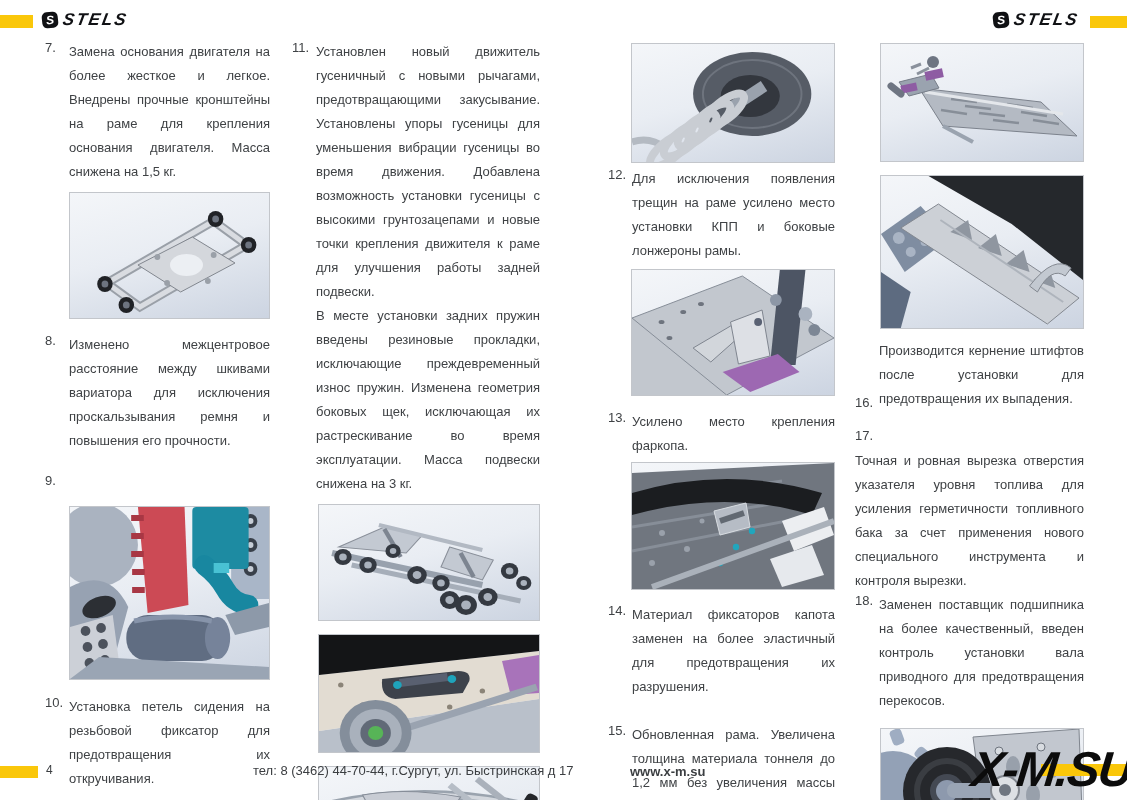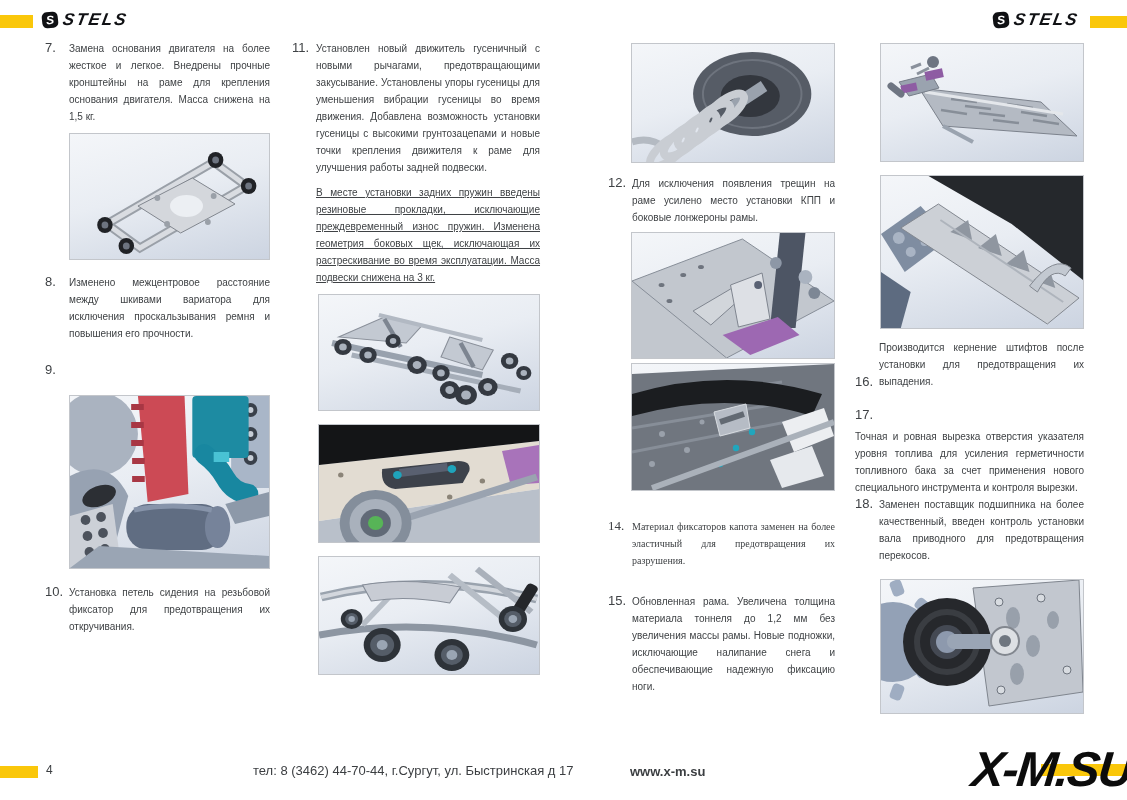--- a/index.html
+++ b/index.html
@@ -30,7 +30,7 @@
   #col4{left:855px;top:43px;width:229px;}
   .item{display:flex;}
   .num{flex:0 0 21px;margin-right:3px;font-size:13px;line-height:16.5px;}
-  .txt{flex:1;font-size:10px;line-height:17px;text-align:justify;}
+  .txt{flex:1;font-size:13px;line-height:24px;text-align:justify;}
   .txt .para + .para{margin-top:8px;text-decoration:underline;}
   
   .fig{position:relative;border:1px solid #c3c6cb;margin-left:24px;overflow:hidden;

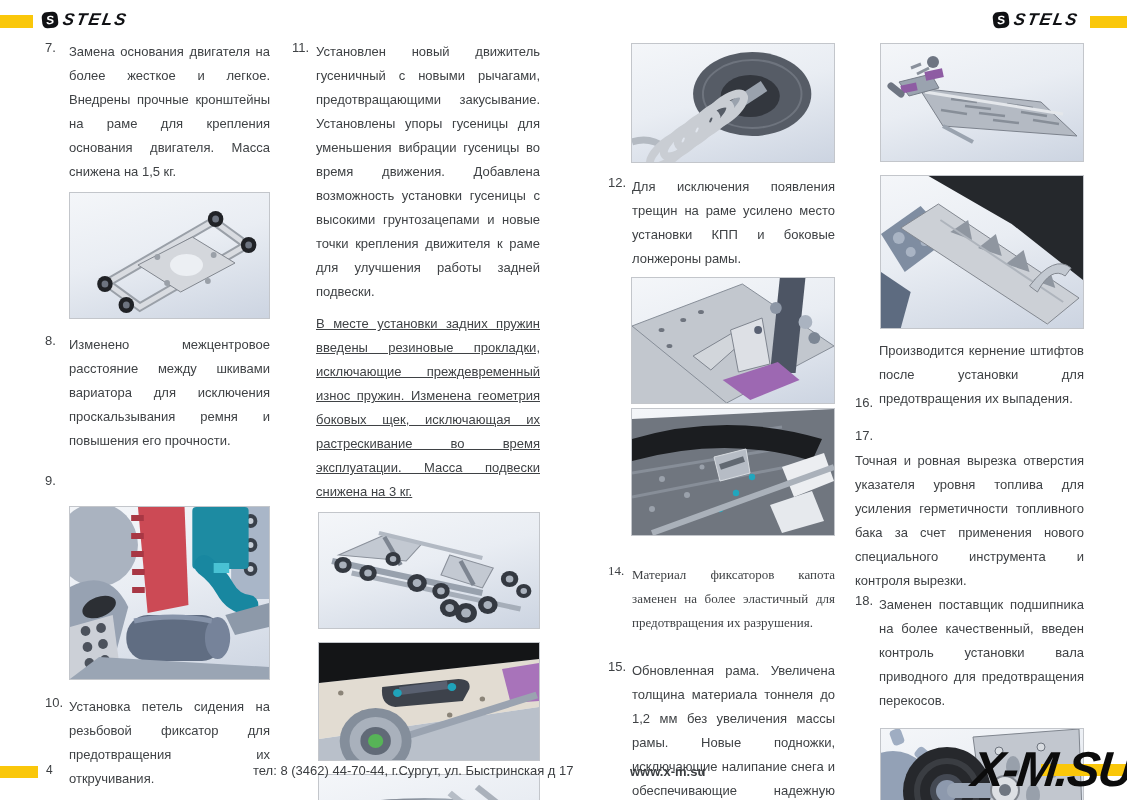--- a/index.html
+++ b/index.html
@@ -264,7 +264,7 @@
       </g>
     </svg>
   </div>
-  <div class="item" style="margin-top:12px;justify-content:flex-end;">
+  <div class="item" style="margin-top:4px;justify-content:flex-end;">
     <span class="num">12.</span>
     <div class="txt">Для исключения появления трещин на раме усилено место установки КПП и боковые лонжероны рамы.</div>
   </div>

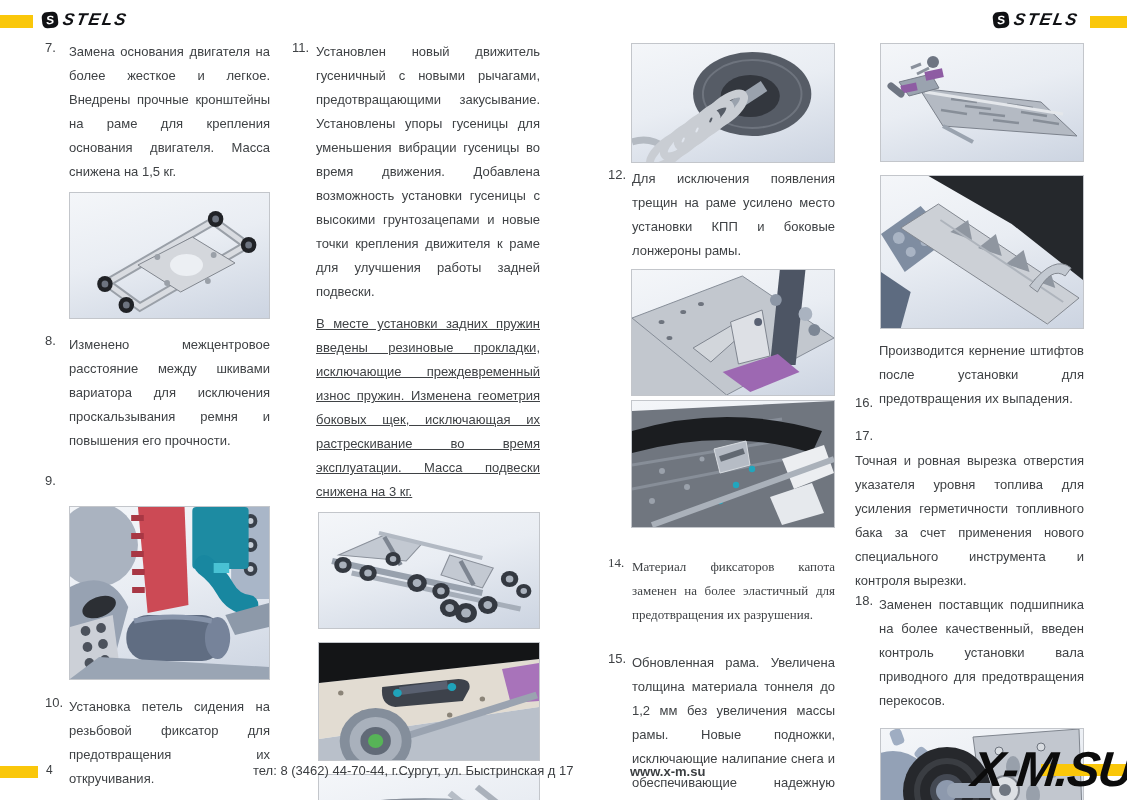--- a/index.html
+++ b/index.html
@@ -31,7 +31,7 @@
   .item{display:flex;}
   .num{flex:0 0 21px;margin-right:3px;font-size:13px;line-height:16.5px;}
   .txt{flex:1;font-size:13px;line-height:24px;text-align:justify;}
-  .txt .para + .para{margin-top:8px;text-decoration:underline;}
+  .txt .para + .para{margin-top:0;}
   
   .fig{position:relative;border:1px solid #c3c6cb;margin-left:24px;overflow:hidden;
     background:linear-gradient(165deg,#f4f6f9 0%,#e9edf3 45%,#ccd4e1 100%);}

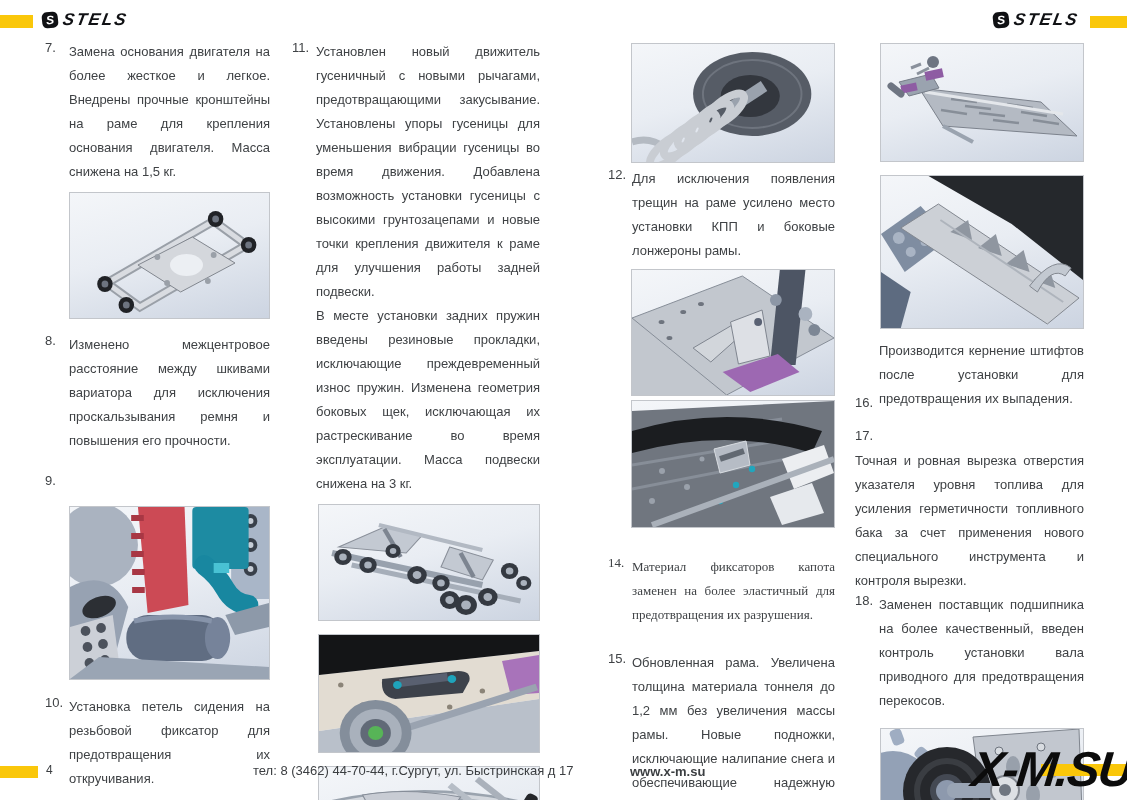--- a/index.html
+++ b/index.html
@@ -288,6 +288,10 @@
         <circle cx="185" cy="60" r="6" fill="#7d8795"></circle>
     </svg>
   </div>
+  <div class="item" style="margin-top:14px;">
+    <span class="num">13.</span>
+    <div class="txt">Усилено место крепления фаркопа.</div>
+  </div>
   <div class="fig" style="height:126px;margin-top:4px;margin-left:23px;">
     <svg viewBox="0 0 202 126" preserveAspectRatio="none">
       <polygon points="0,10 202,0 202,126 0,126" fill="#70767f"></polygon>

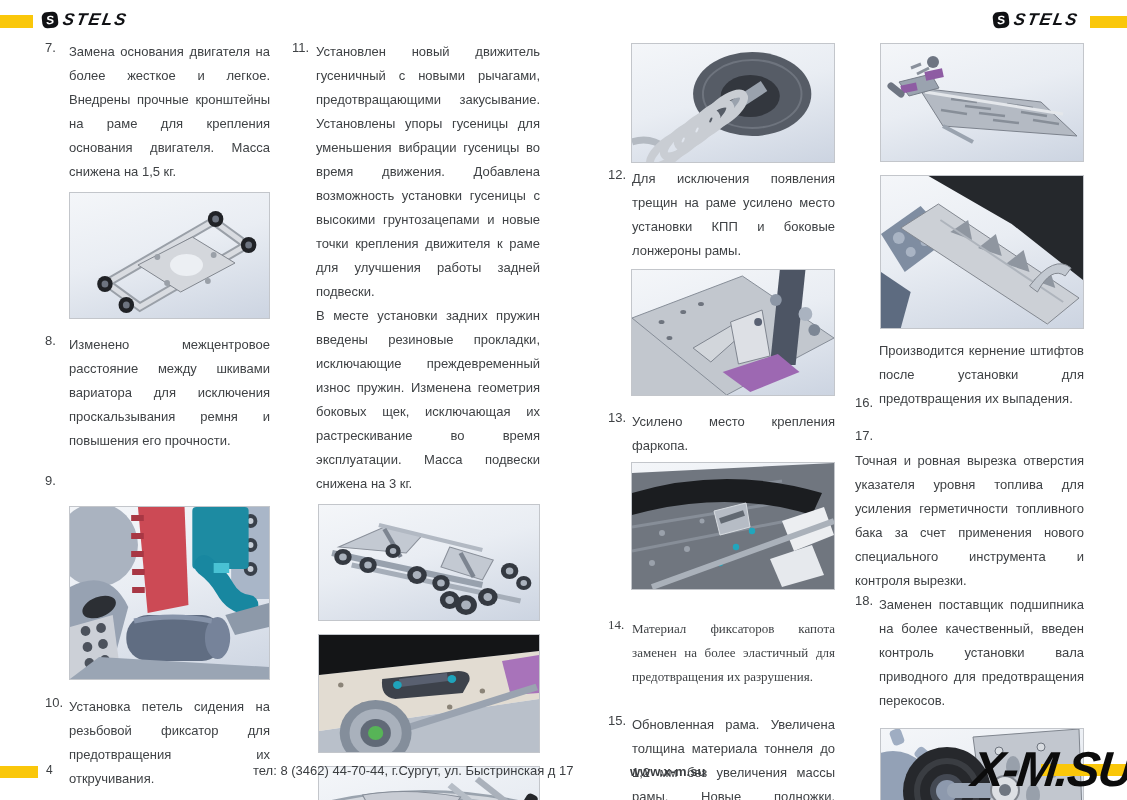--- a/index.html
+++ b/index.html
@@ -319,7 +319,7 @@
       <path d="M20 124 L202 58" stroke="#aab1ba" stroke-width="6"></path>
     </svg>
   </div>
-  <div class="item" style="margin-top:27px;font-family:Liberation Serif, serif;">
+  <div class="item" style="margin-top:13px;">
     <span class="num">14.</span>
     <div class="txt">Материал фиксаторов капота заменен на более эластичный для предотвращения их разрушения.</div>
   </div>

